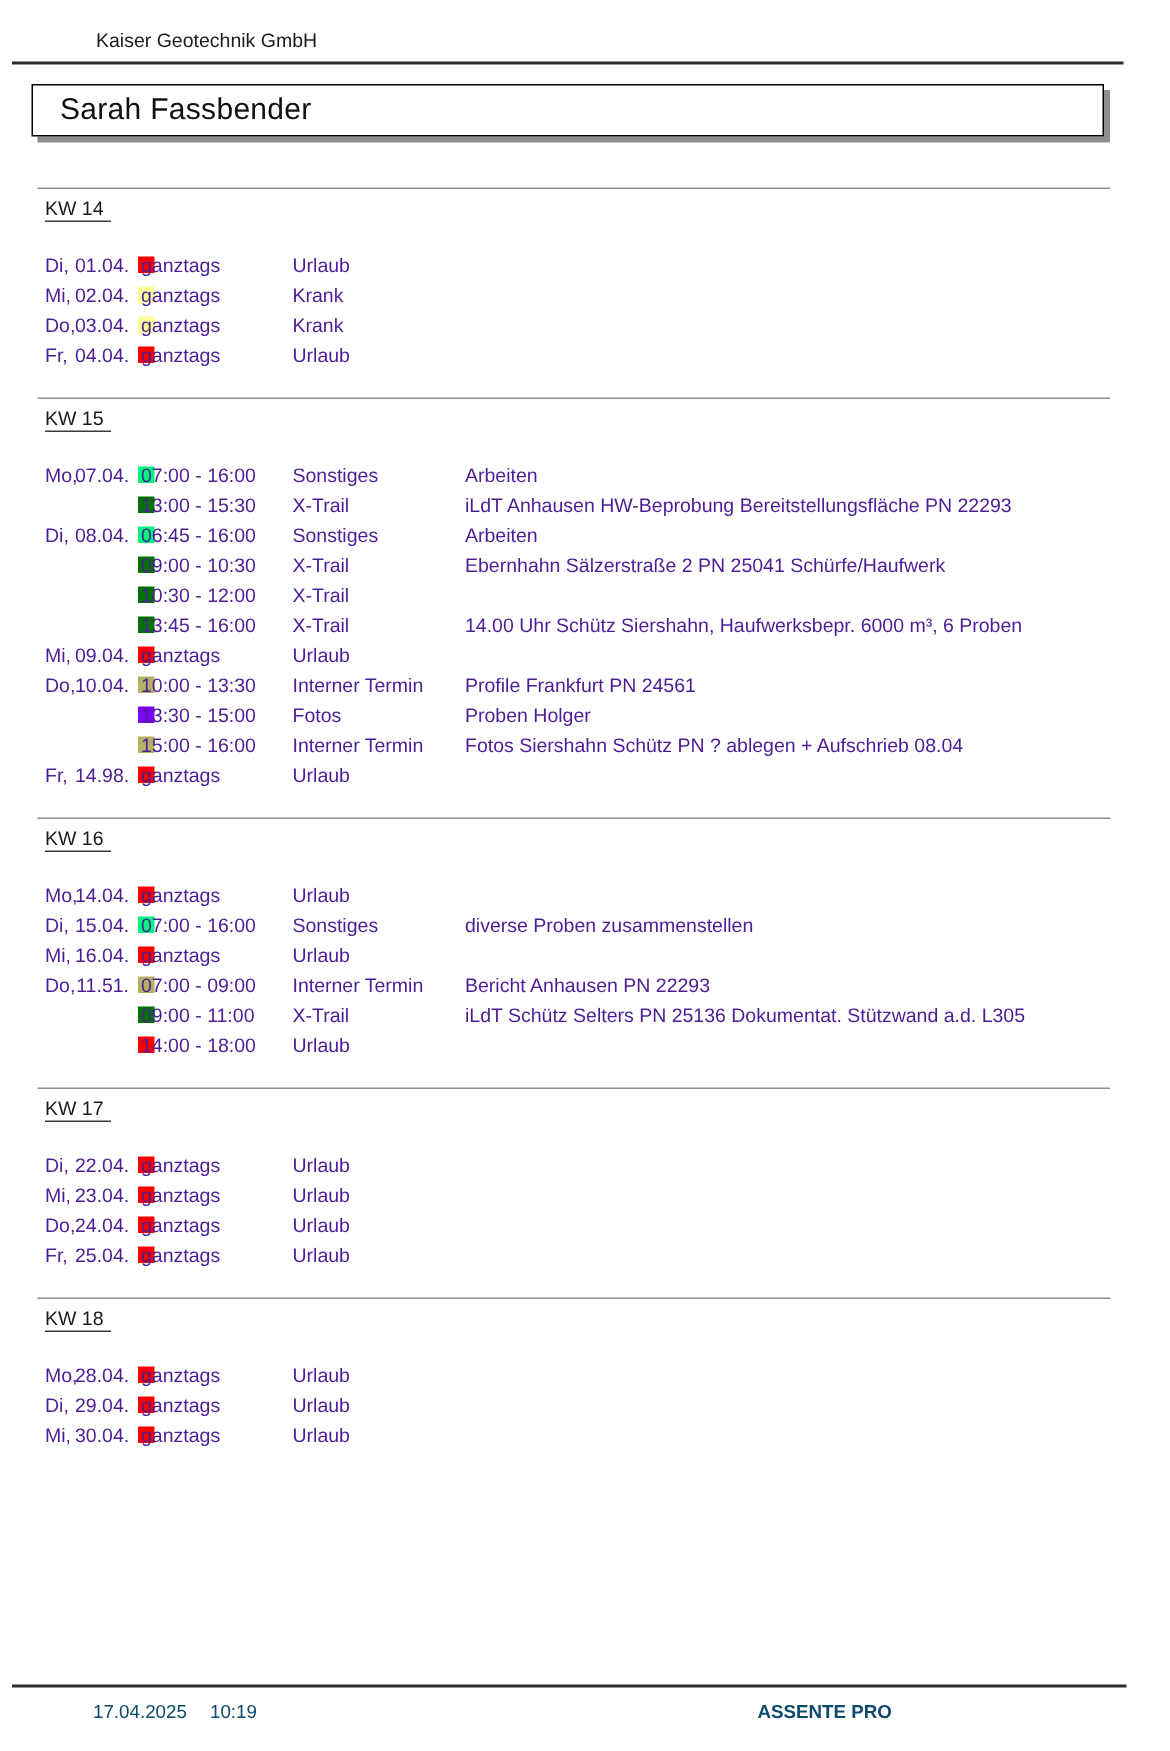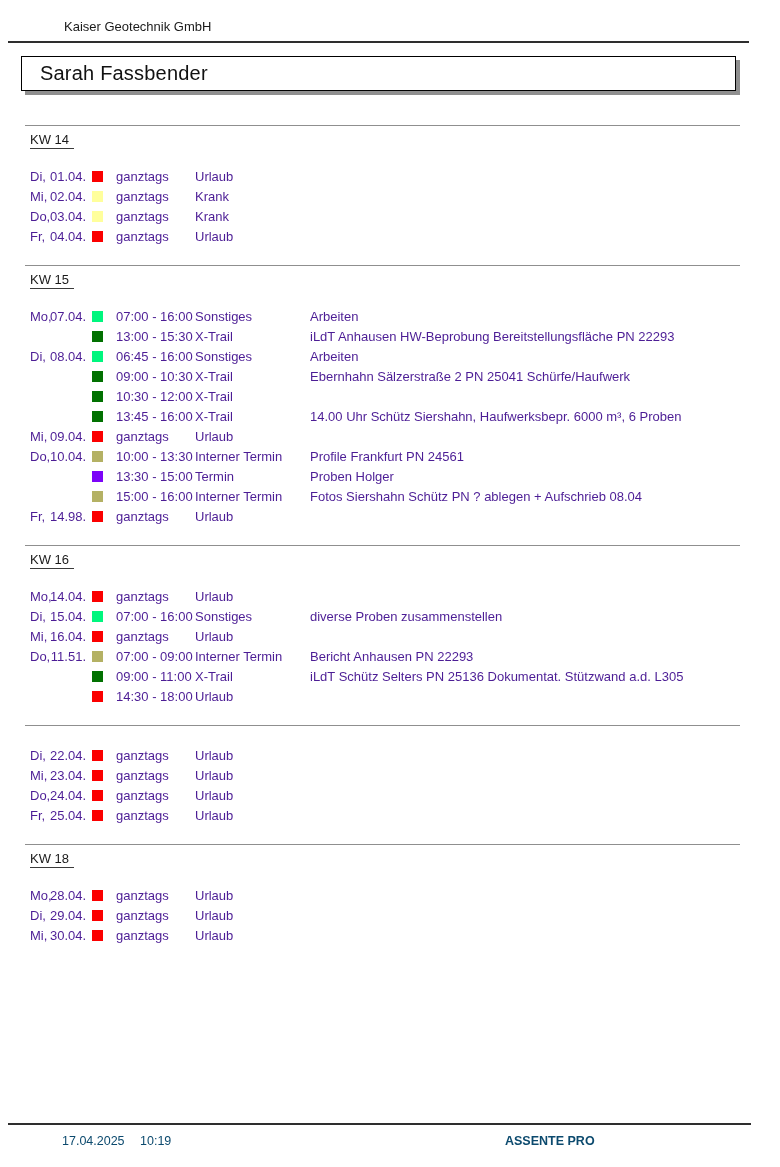--- a/index.html
+++ b/index.html
@@ -29,7 +29,7 @@
   .r-day{position:absolute;left:0;top:2px;}
   .r-date{position:absolute;left:20px;top:2px;width:36px;text-align:right;}
   .r-sq{position:absolute;left:62px;top:4px;width:11px;height:11px;background:#ccc;}
-  .r-time{position:absolute;left:86px;top:2px;}
+  .r-time{position:absolute;left:64px;top:2px;}
   .r-cat{position:absolute;left:165px;top:2px;}
   .r-desc{position:absolute;left:280px;top:2px;}
 

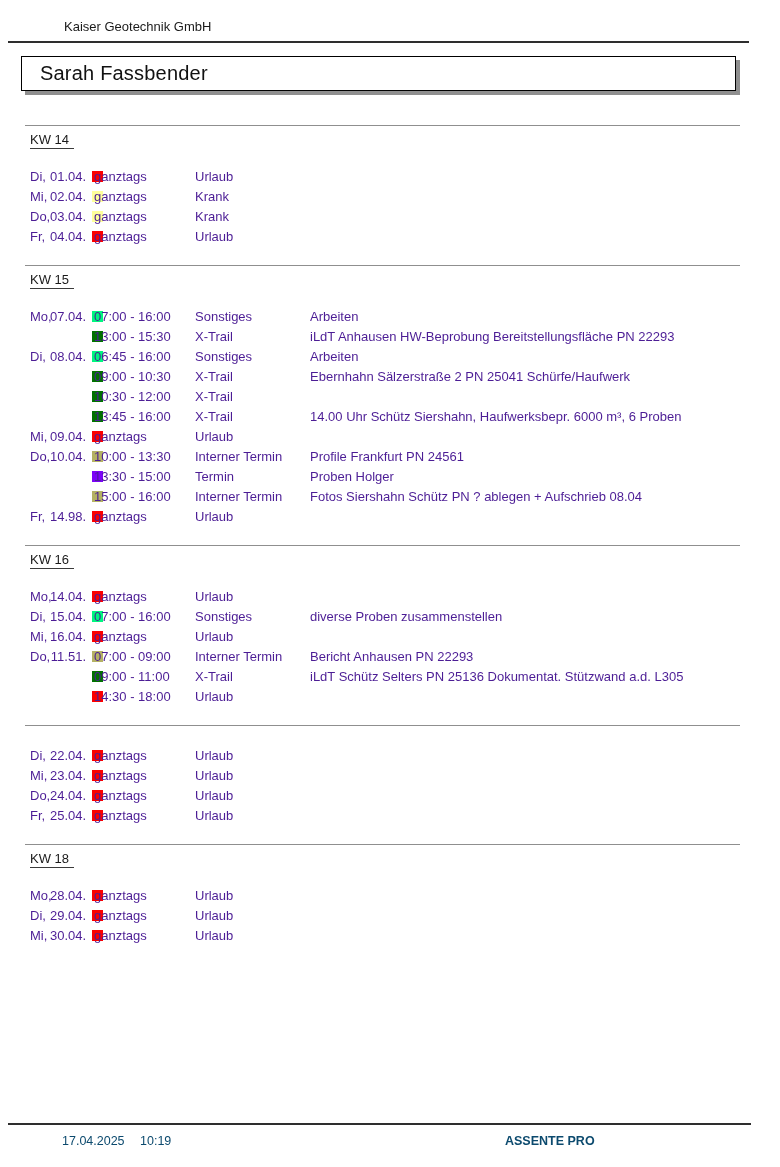--- a/index.html
+++ b/index.html
@@ -176,7 +176,7 @@
     <span class="r-date"></span>
     <span class="r-sq" style="background: rgb(124, 4, 248);"></span>
     <span class="r-time">13:30 - 15:00</span>
-    <span class="r-cat">Termin</span>
+    <span class="r-cat">Fotos</span>
     <span class="r-desc">Proben Holger</span>
   </div>
 

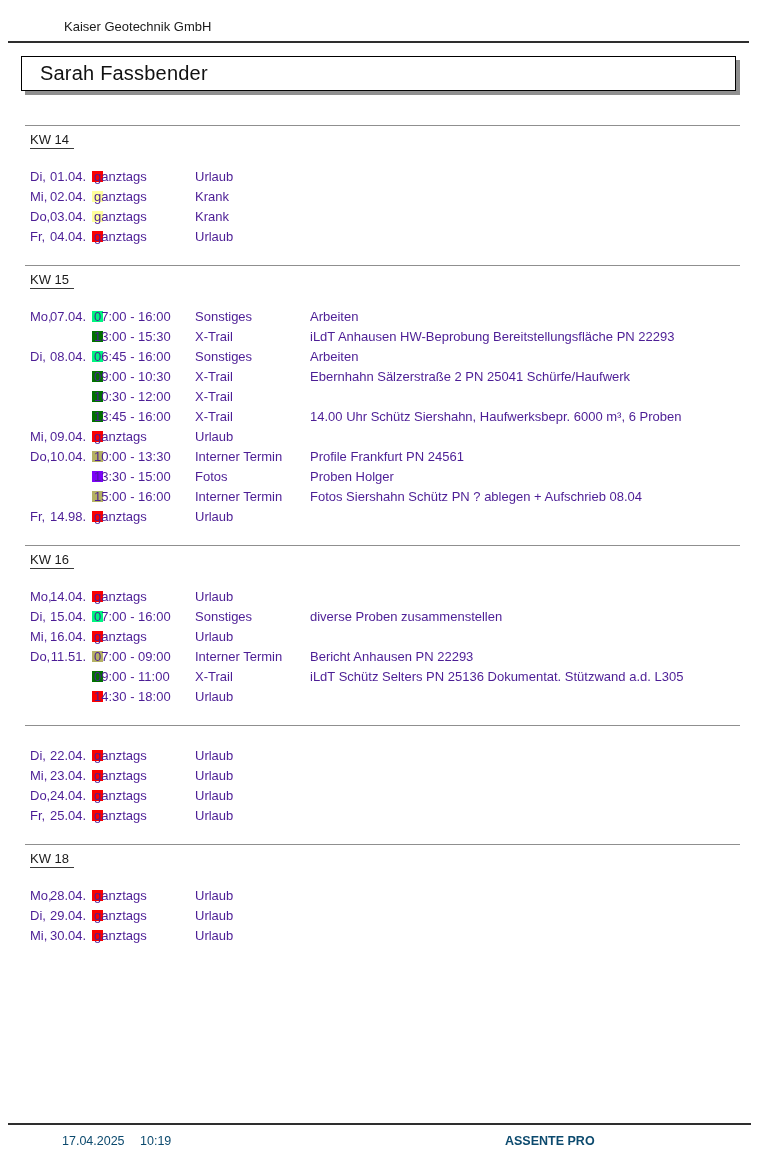--- a/index.html
+++ b/index.html
@@ -255,7 +255,7 @@
     <span class="r-day"></span>
     <span class="r-date"></span>
     <span class="r-sq" style="background: rgb(251, 0, 0);"></span>
-    <span class="r-time">14:30 - 18:00</span>
+    <span class="r-time">14:00 - 18:00</span>
     <span class="r-cat">Urlaub</span>
     <span class="r-desc"></span>
   </div>

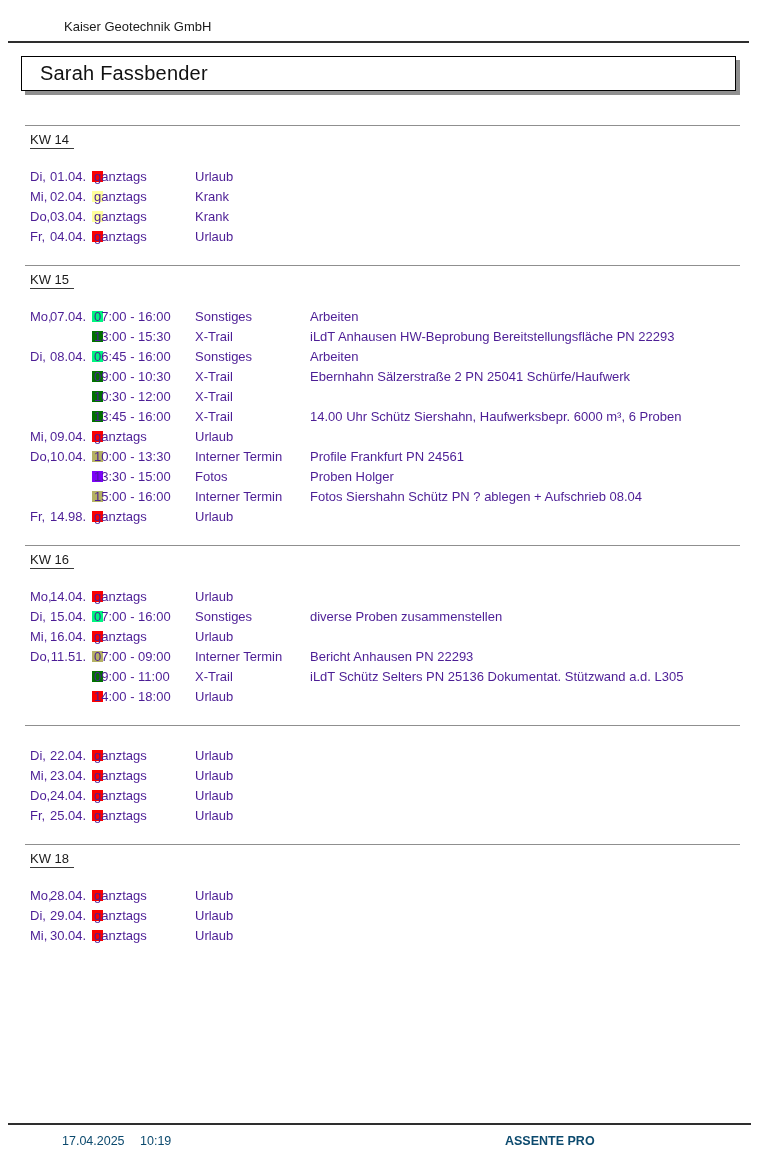--- a/index.html
+++ b/index.html
@@ -264,6 +264,9 @@
 
   <div class="week">
     <div class="week-rule"></div>
+    <div class="week-label-wrap">
+      <span class="week-label">KW 17</span>
+    </div>
     <div class="rows">
   <div class="row">
     <span class="r-day">Di,</span>

